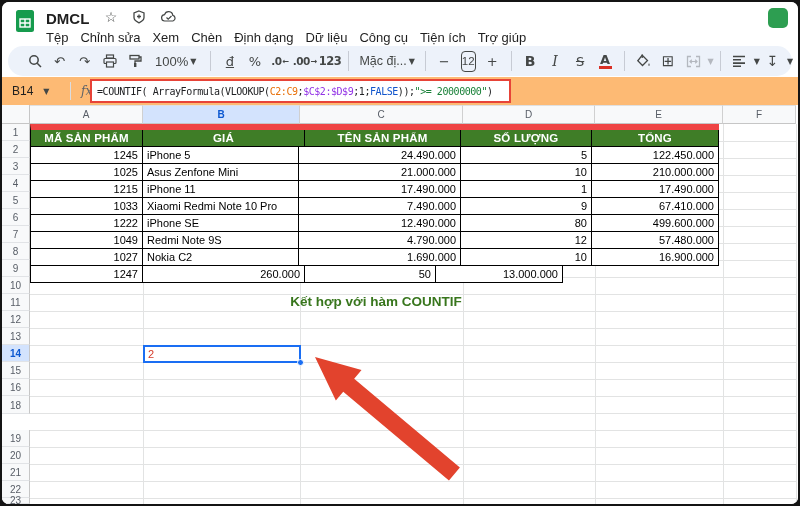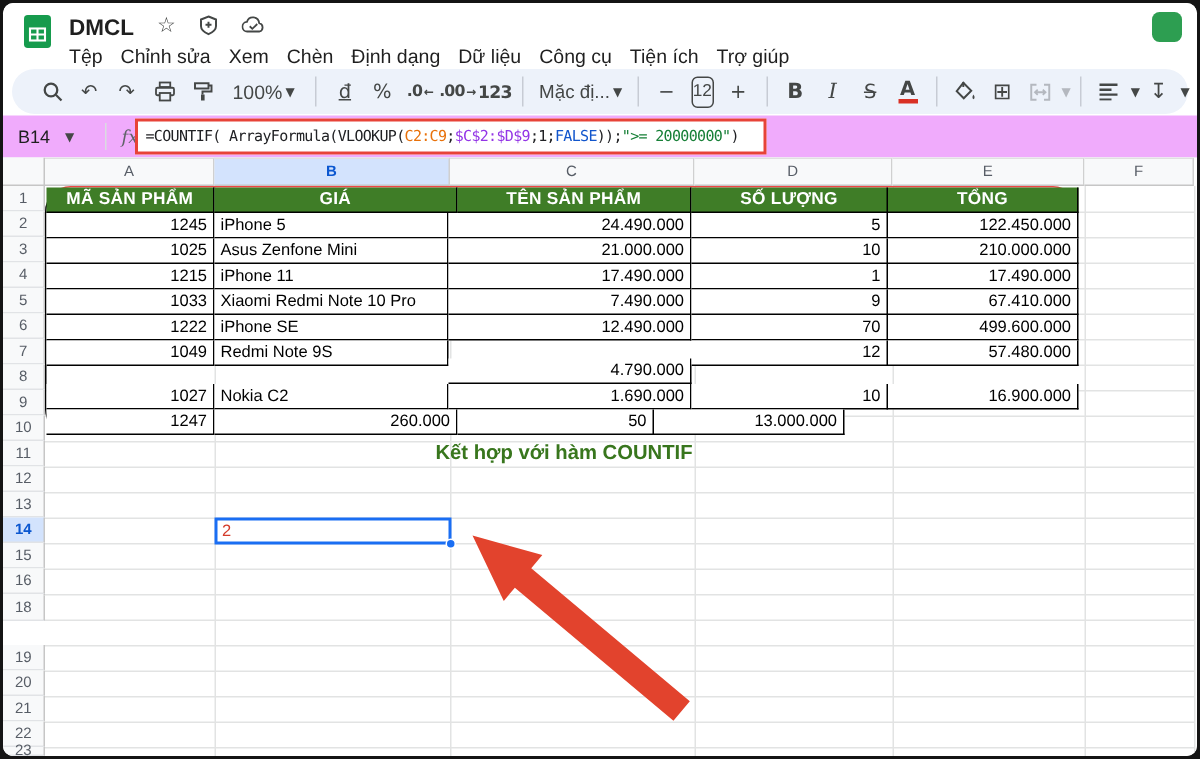--- a/index.html
+++ b/index.html
@@ -41,7 +41,7 @@
   .grayed{color:#b4b8bf;}
 
   
-  .formulabar{position:absolute;left:0;top:75px;width:100%;height:28px;background:#f0abfc;
+  .formulabar{position:absolute;left:0;top:75px;width:100%;height:28px;background:#fdba74;
     border-bottom:1px solid #e0e3e7;display:flex;align-items:center;}
   .namebox{display:flex;align-items:center;margin-left:10px;width:52px;font-size:12px;color:#1f1f1f;}
   .fx{font-family:"DejaVu Serif",serif;font-style:italic;color:#5f6368;font-size:12px;margin:0 8px 0 10px;}

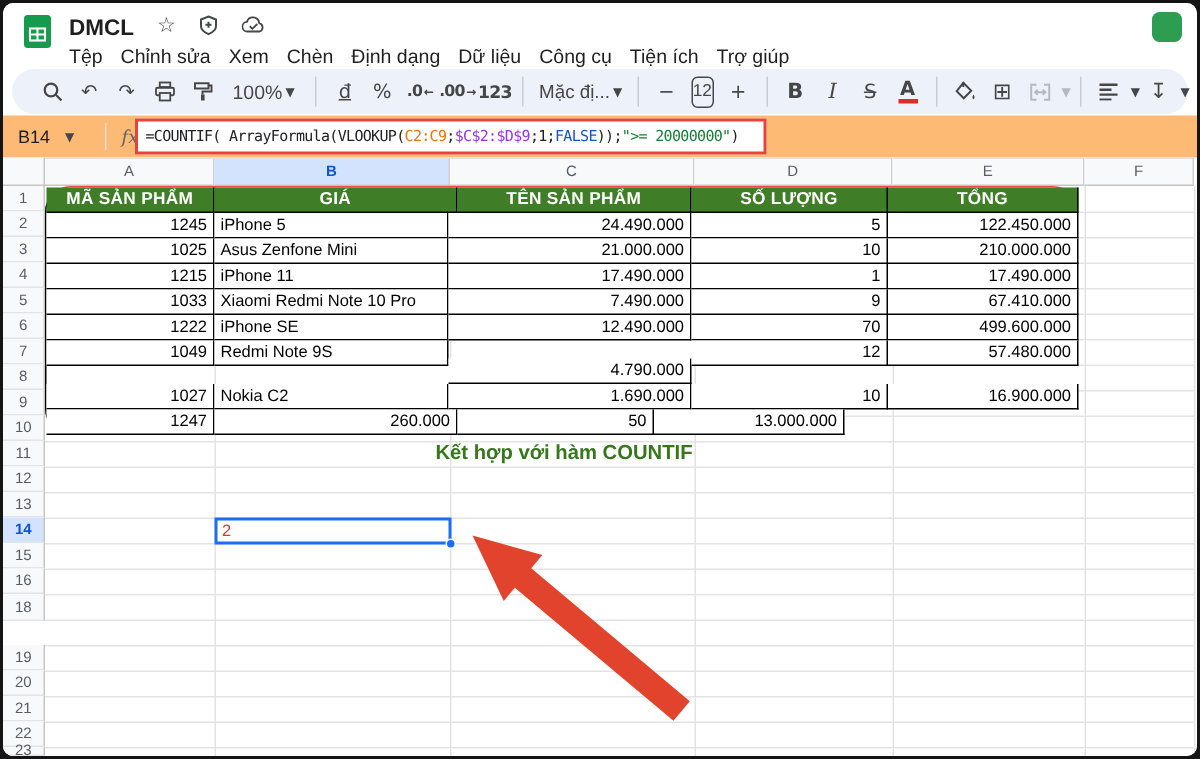--- a/index.html
+++ b/index.html
@@ -66,7 +66,7 @@
   .gl-h{position:absolute;left:28px;height:1px;background:#e2e3e3;}
 
   
-  .dtable{position:absolute;left:28px;top:19px;border-left:1px solid #000;border-top:1px solid #ef4444;box-sizing:border-box;border-radius:17px;}
+  .dtable{position:absolute;left:28px;top:19px;border-left:1px solid #000;border-top:6px solid #ef4444;box-sizing:border-box;}
   .trow{display:flex;}
   .tcell{height:17px;box-sizing:border-box;border-right:1px solid #000;border-bottom:1px solid #000;
     font-size:11px;color:#000;display:flex;align-items:center;background:#fff;overflow:hidden;}

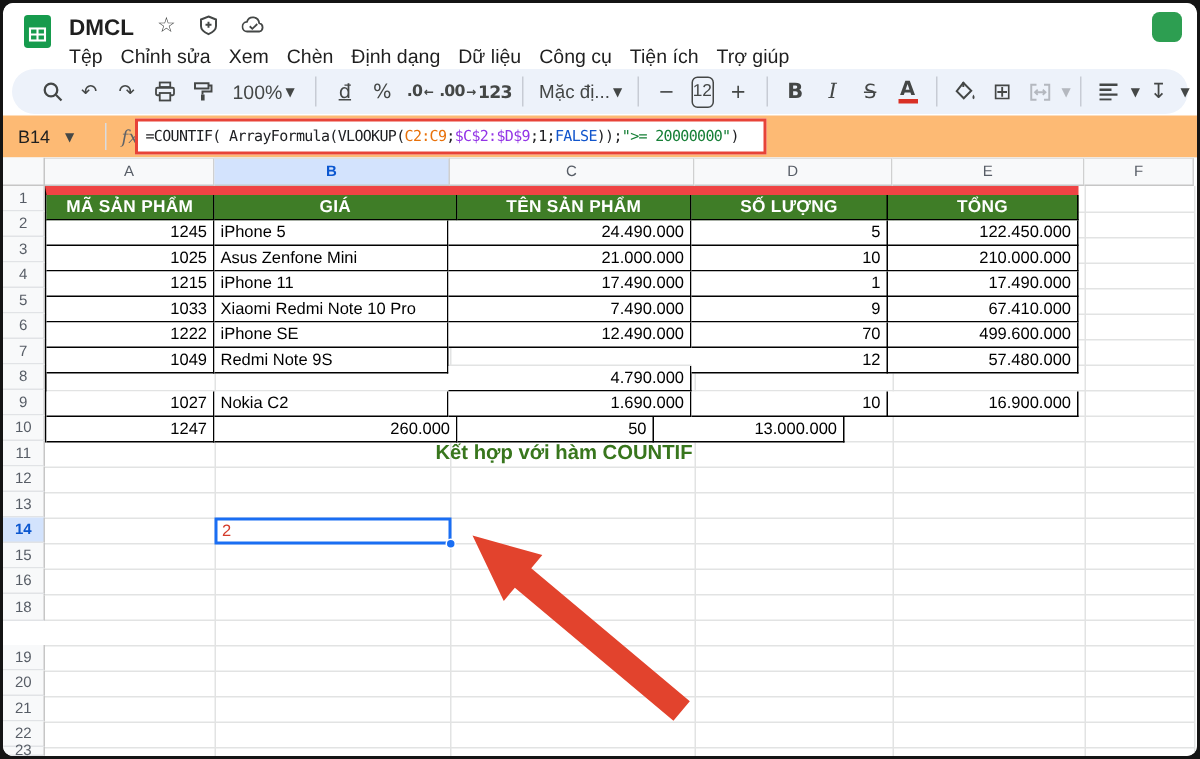--- a/index.html
+++ b/index.html
@@ -323,7 +323,7 @@
             <div class="tcell num" style="width: 112px;">1222</div>
             <div class="tcell txt" style="width: 156px;">iPhone SE</div>
             <div class="tcell num" style="width: 162px;">12.490.000</div>
-            <div class="tcell num" style="width: 131px;">70</div>
+            <div class="tcell num" style="width: 131px;">80</div>
             <div class="tcell num" style="width: 127px;">499.600.000</div>
           </div>
           <div class="trow">

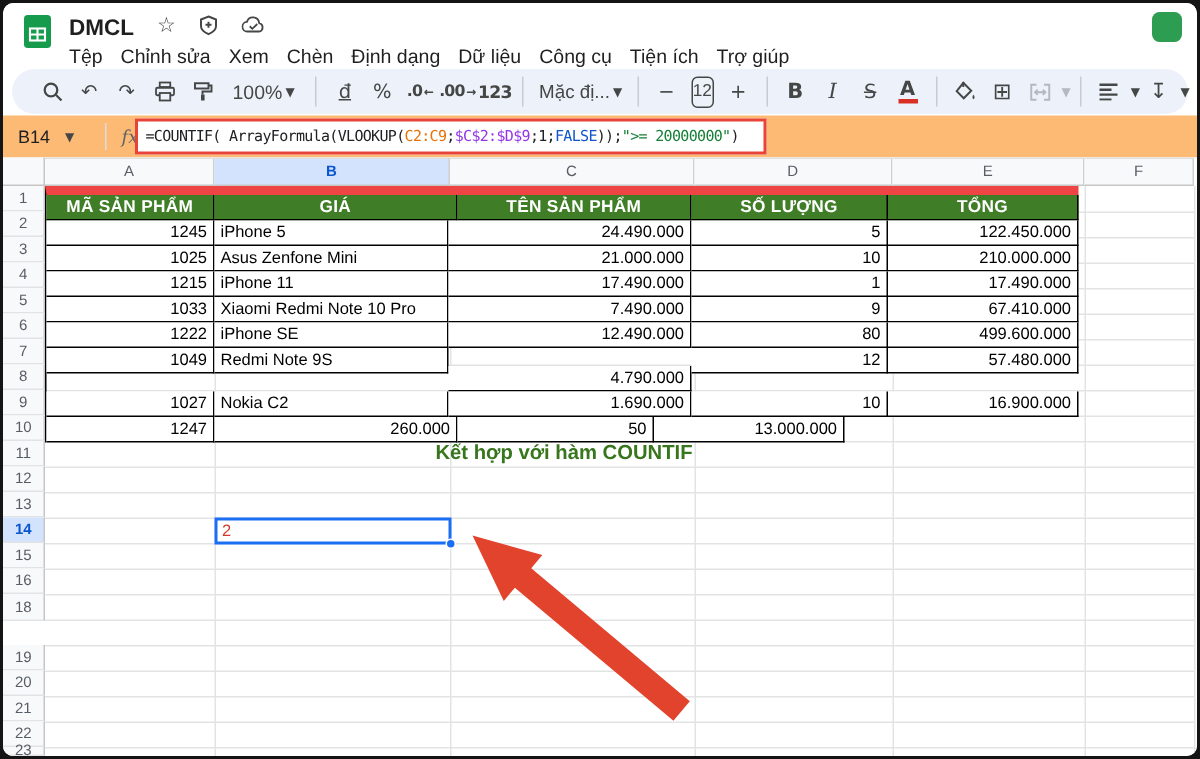--- a/index.html
+++ b/index.html
@@ -329,7 +329,7 @@
           <div class="trow">
             <div class="tcell num" style="width: 112px;">1049</div>
             <div class="tcell txt" style="width: 156px;">Redmi Note 9S</div>
-            <div class="tcell num" style="width: 162px; margin-top: 12px;">4.790.000</div>
+            <div class="tcell num" style="width: 162px;">4.790.000</div>
             <div class="tcell num" style="width: 131px;">12</div>
             <div class="tcell num" style="width: 127px;">57.480.000</div>
           </div>

